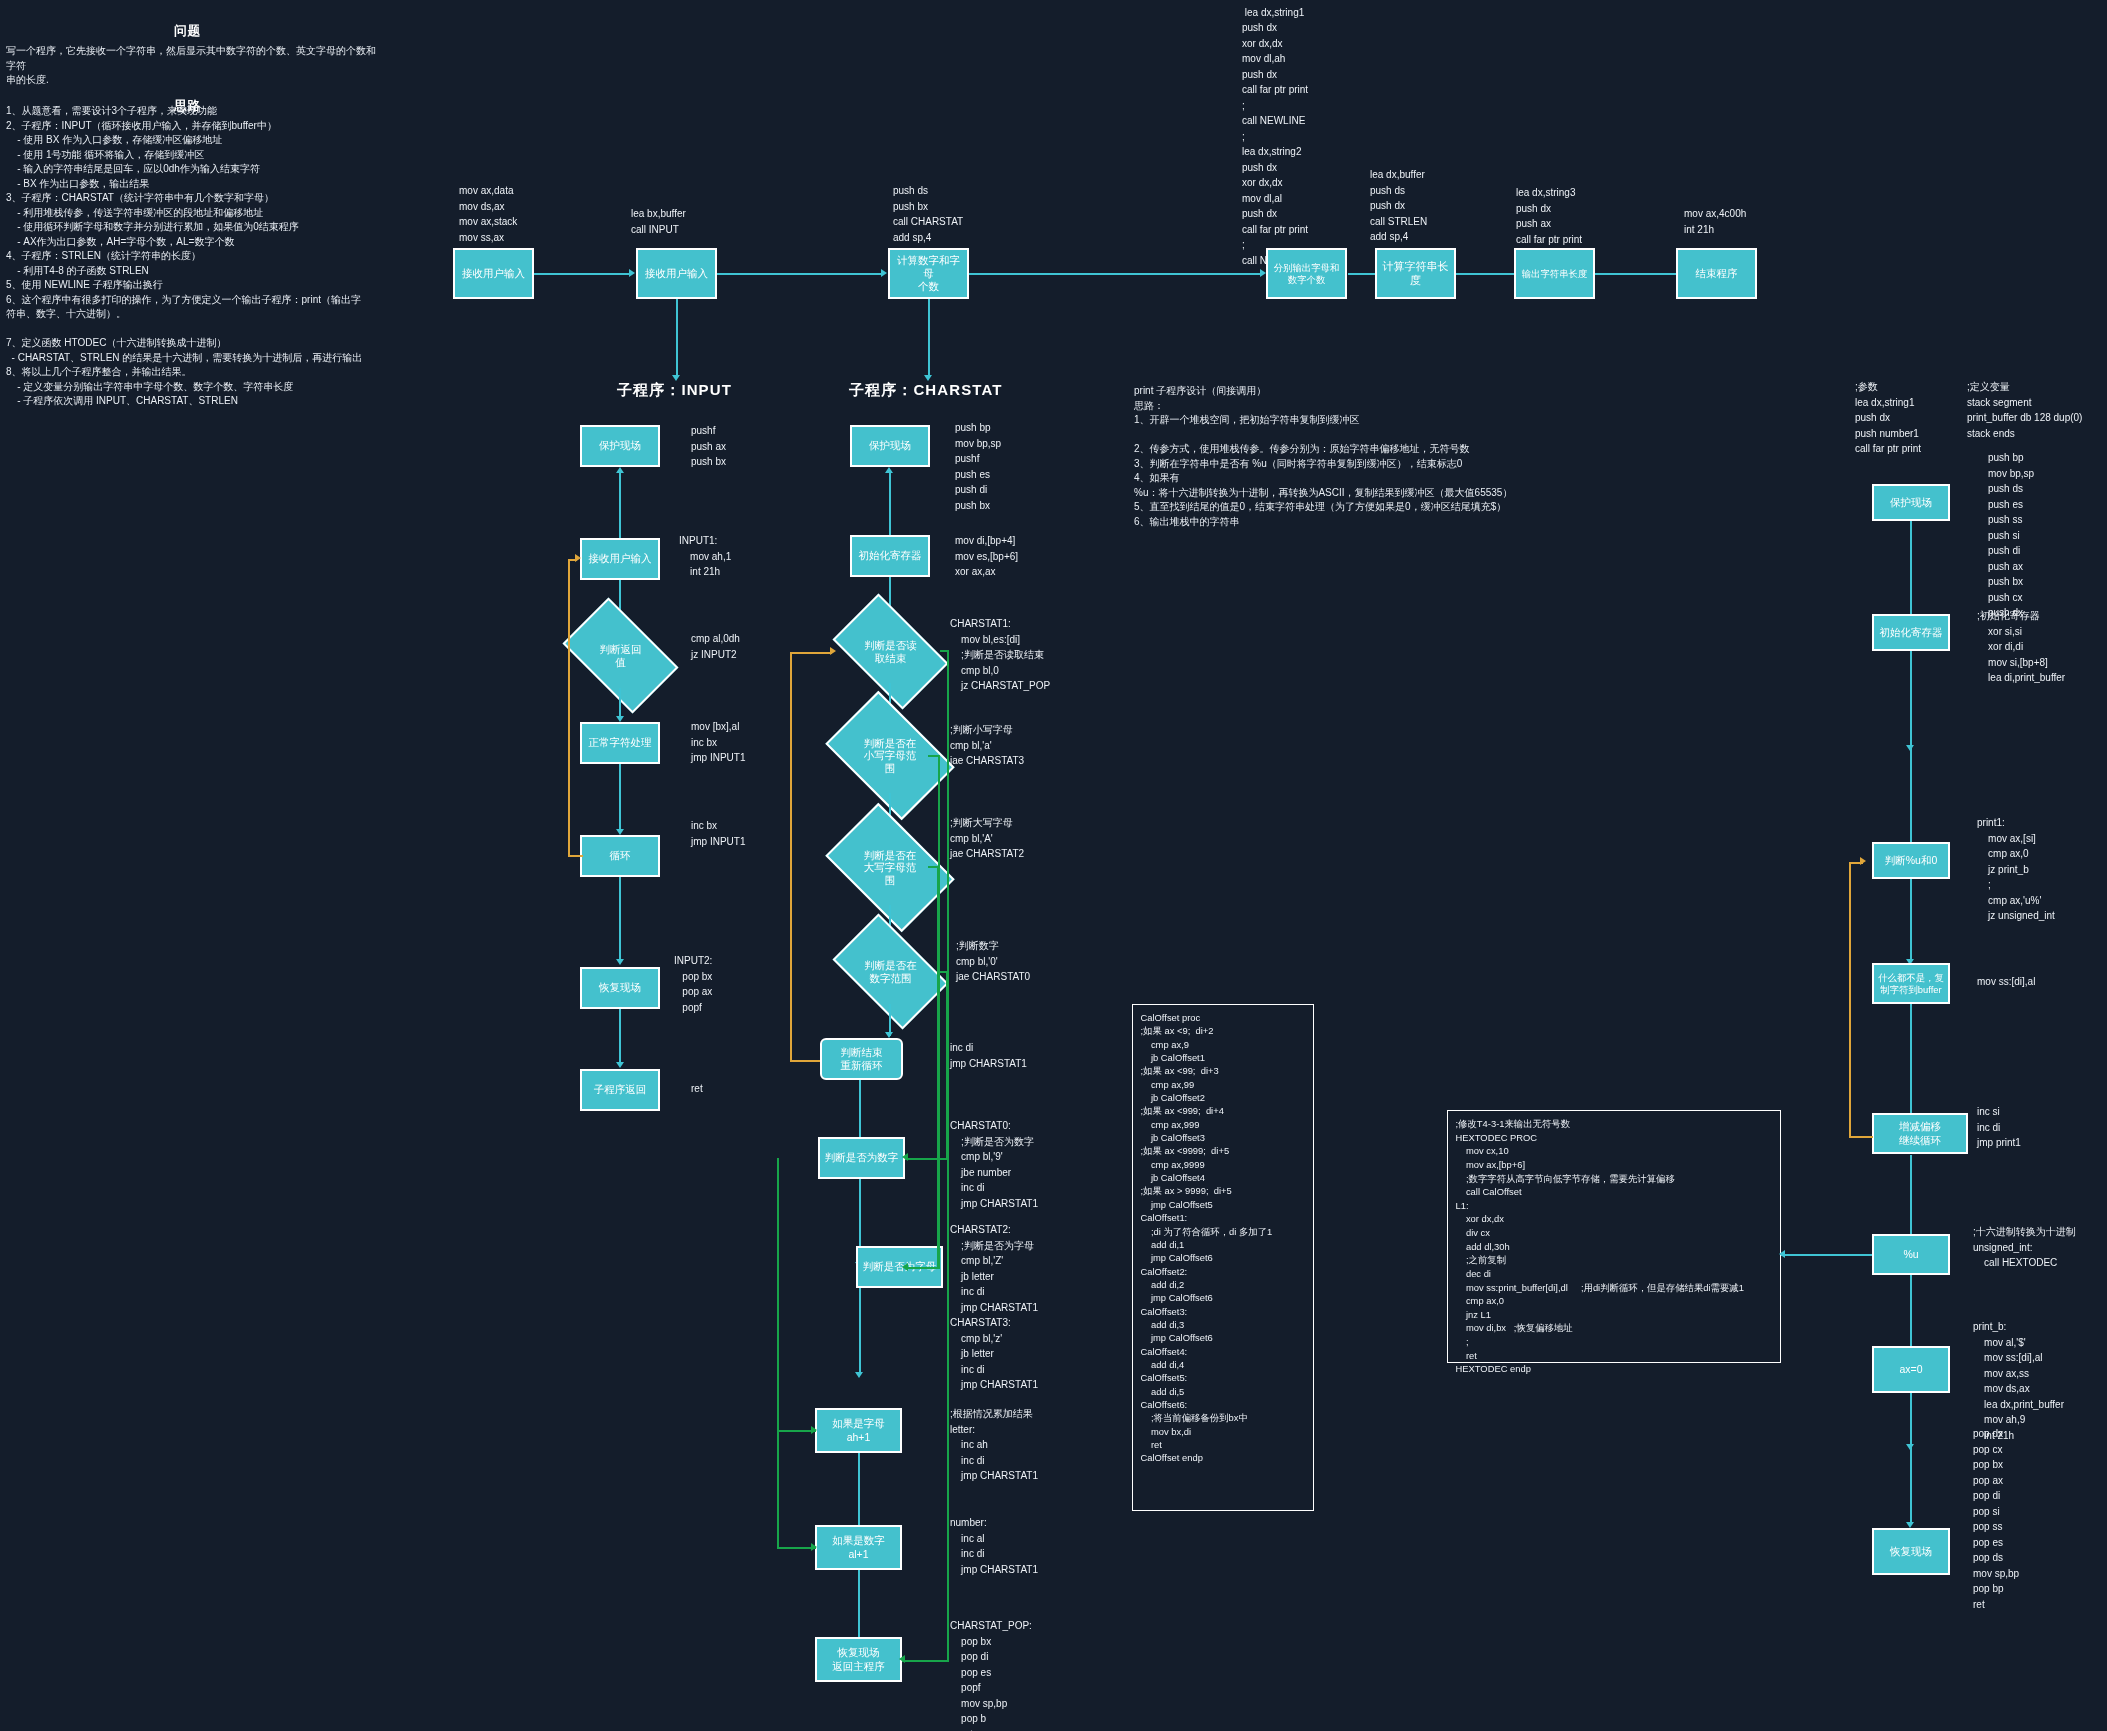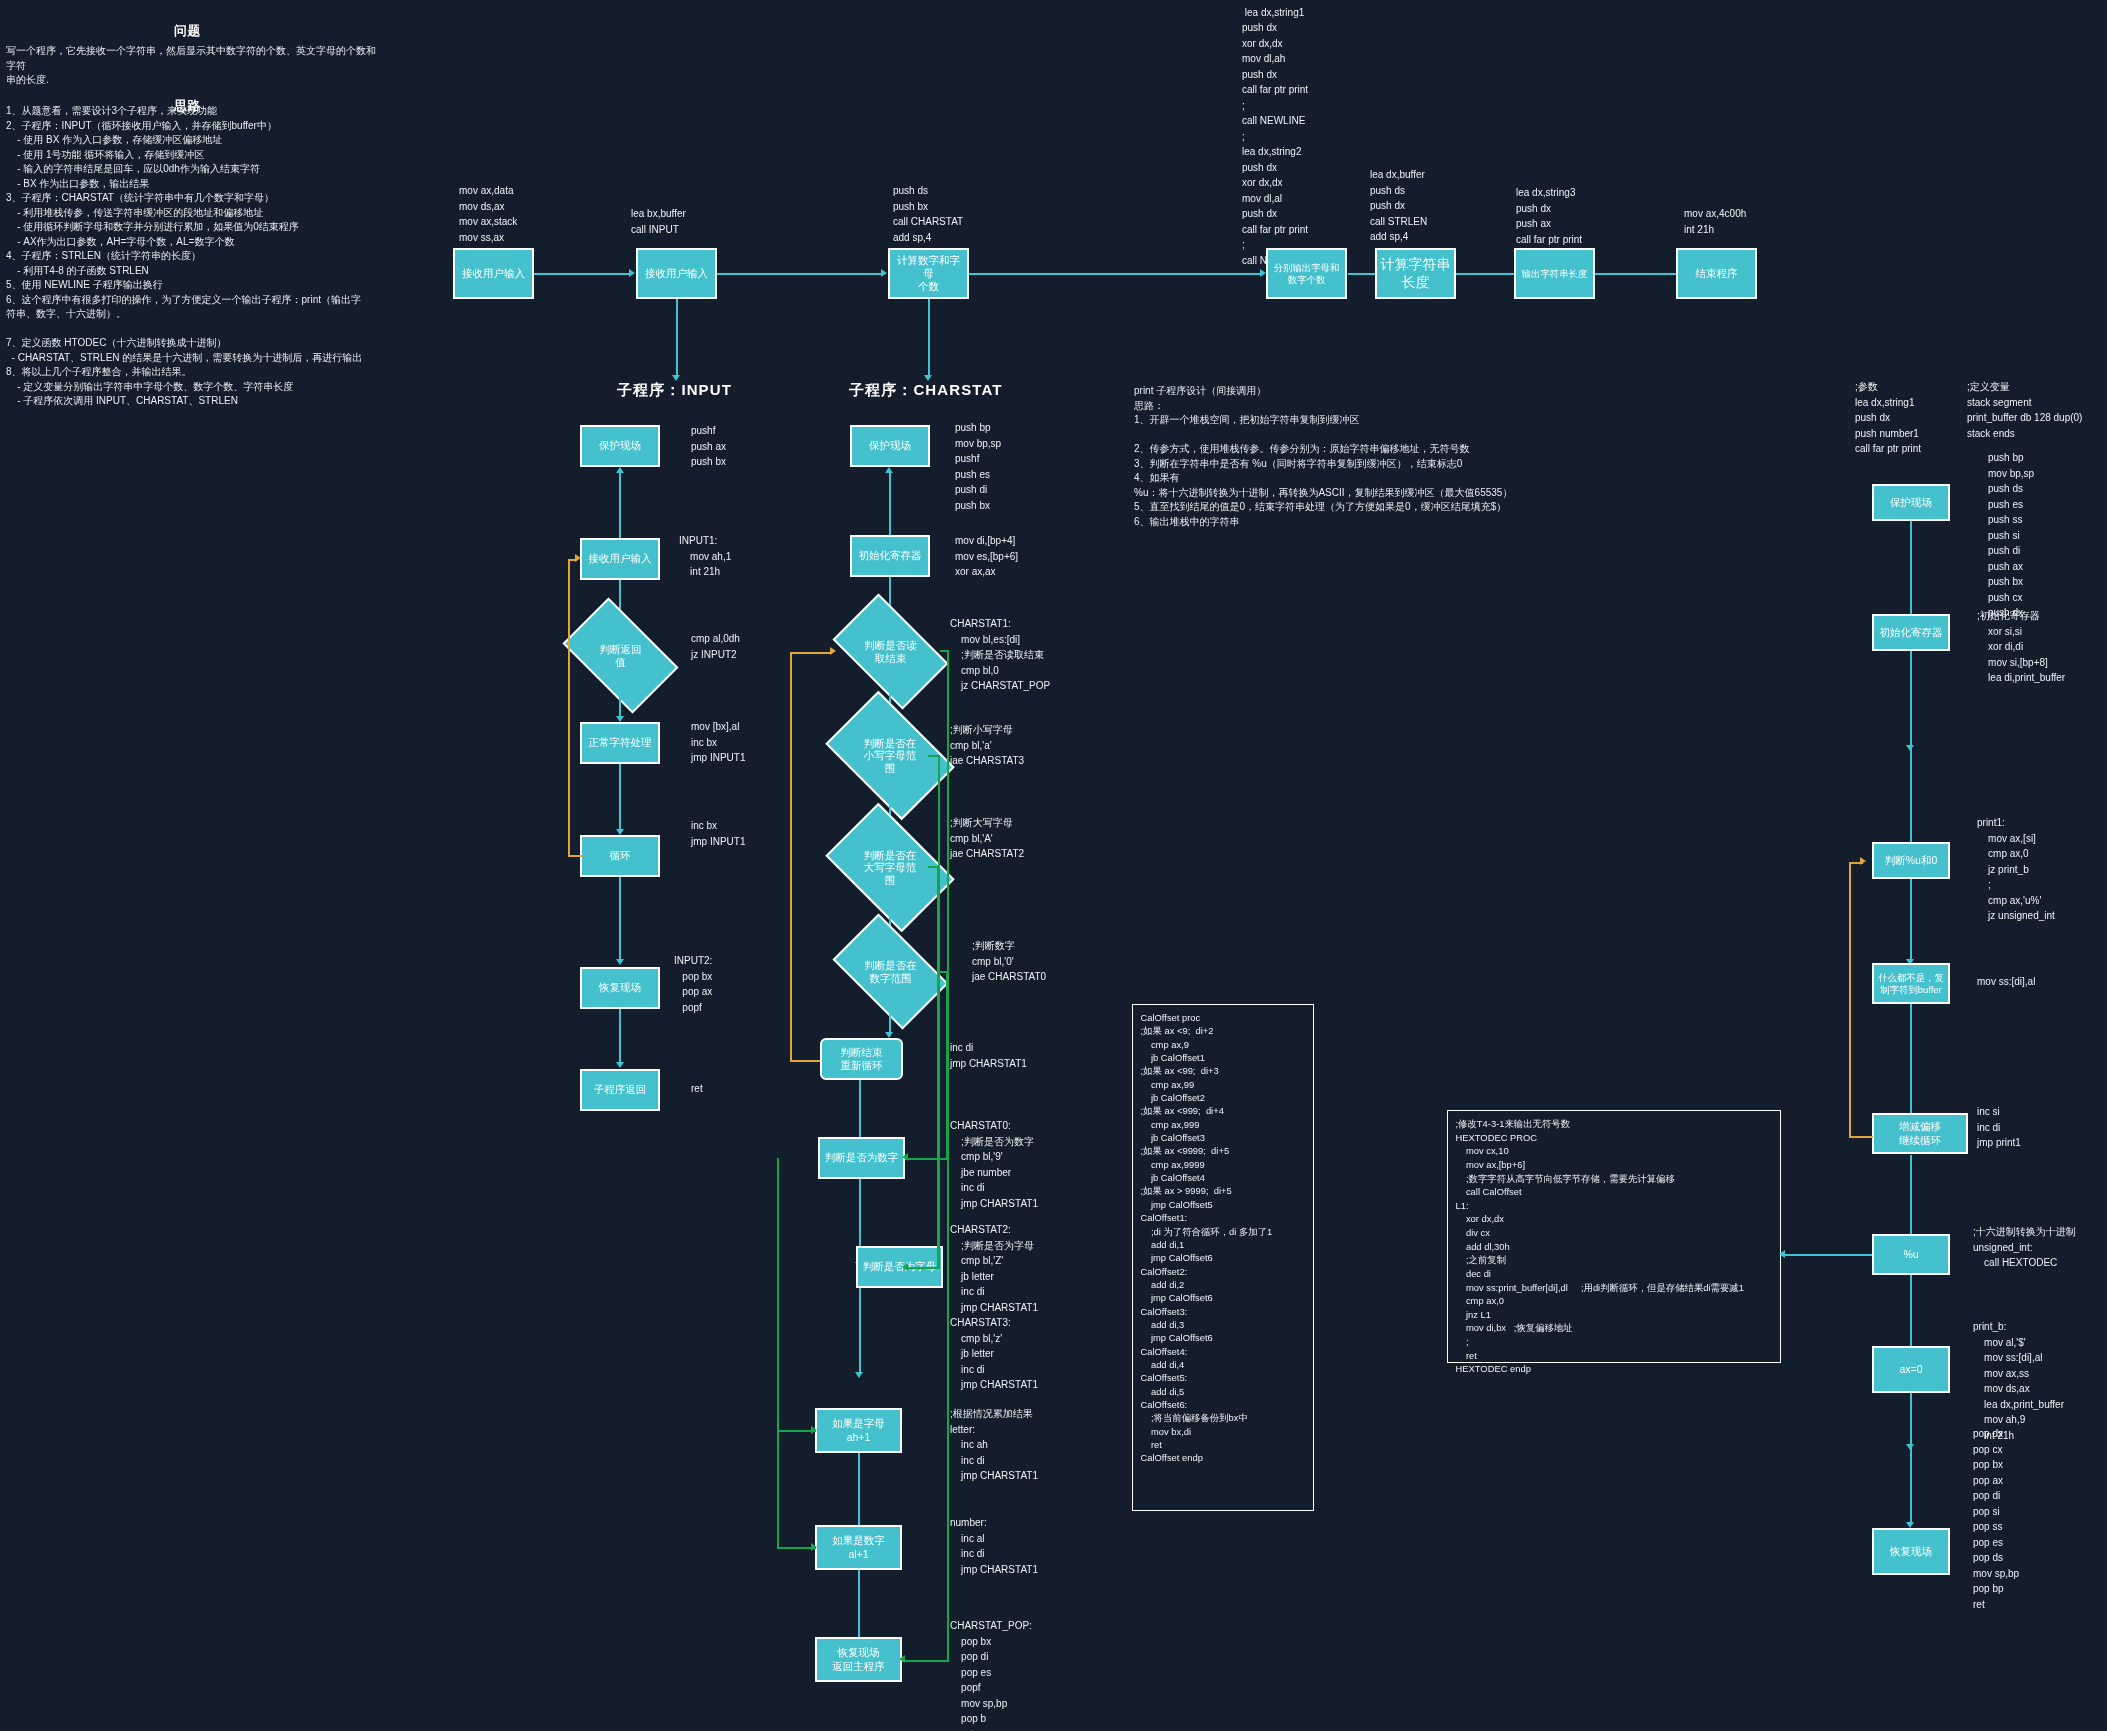--- a/index.html
+++ b/index.html
@@ -131,7 +131,7 @@
 push dx
 call STRLEN
 add sp,4</div>
-<div class="node" style="left:1375px;top:248px;width:81px;height:51px;font-size:14px;">计算字符串长度</div>
+<div class="node" style="left:1375px;top:248px;width:81px;height:51px;font-size:11px;">计算字符串长度</div>
 <div class="ln lnh" style="left:1456px;top:273px;width:98px;"></div>
 <div class="arrow-r" style="left:1551px;top:269px;"></div>
 

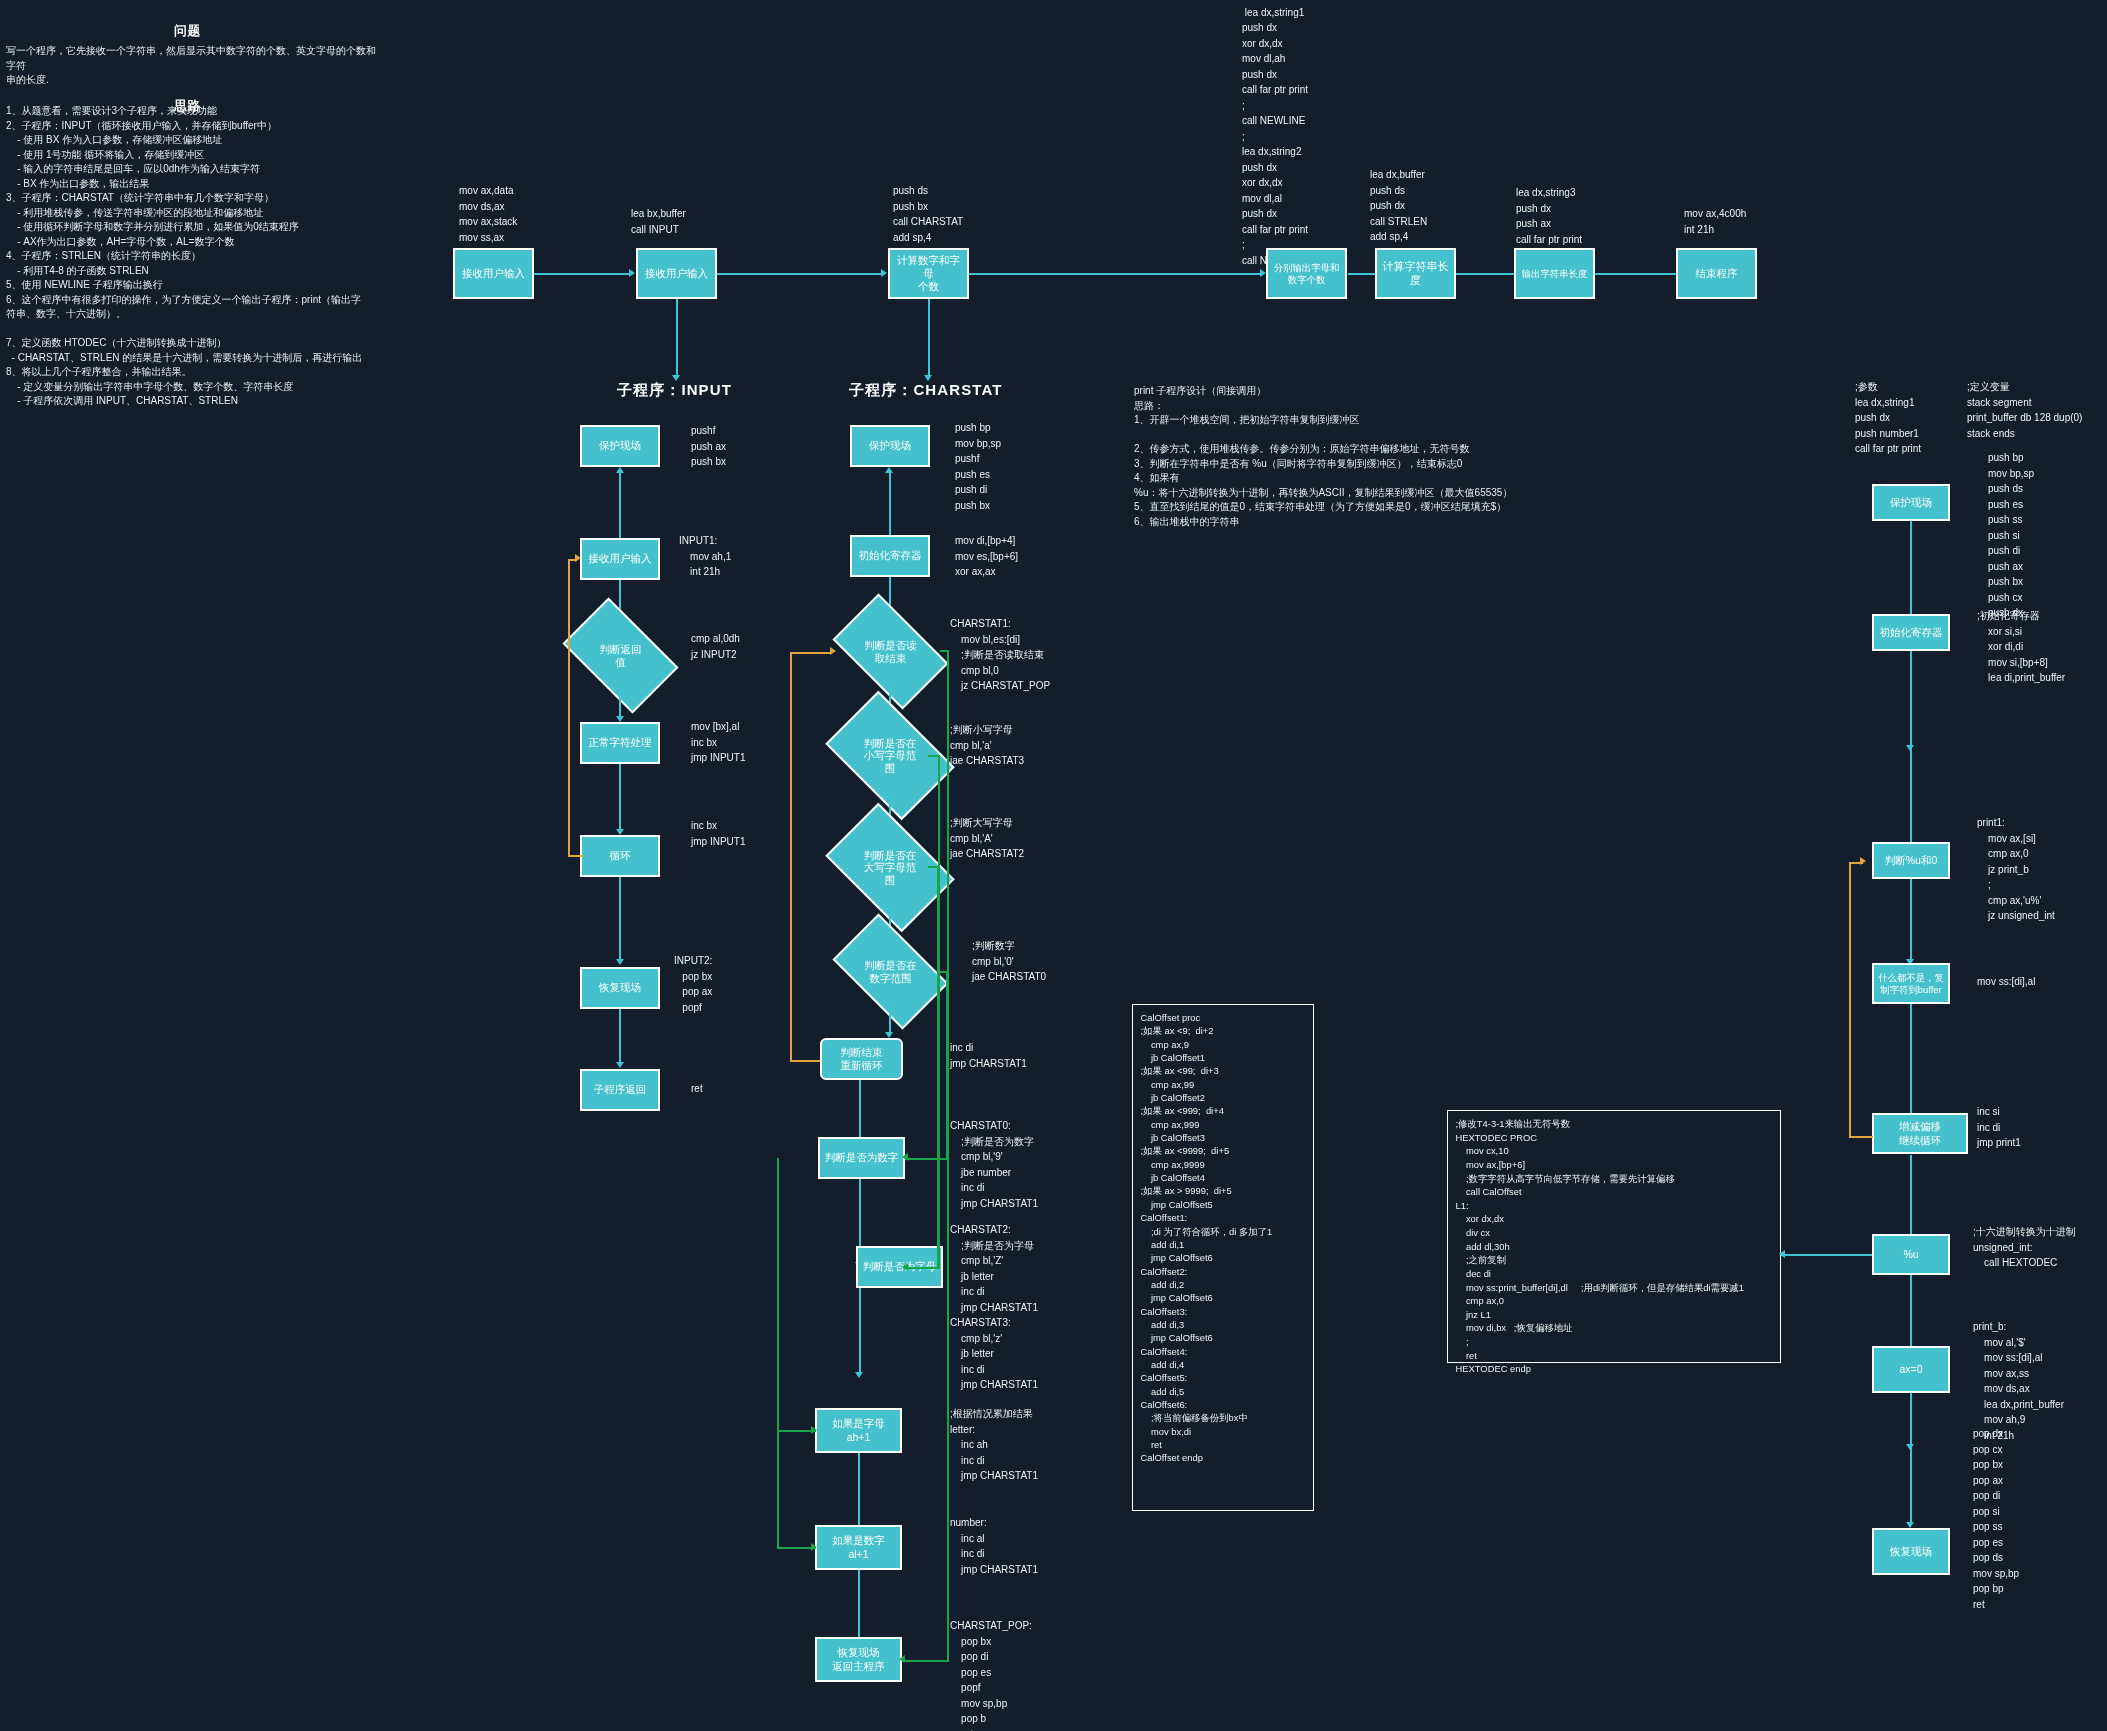--- a/index.html
+++ b/index.html
@@ -268,7 +268,7 @@
   <div class="dtext" style="white-space:pre-line;">判断是否在
 数字范围</div>
 </div>
-<div class="abs code" style="left:972px;top:938px;">;判断数字
+<div class="abs code" style="left:950px;top:938px;padding-left:6px;">;判断数字
 cmp bl,'0'
 jae CHARSTAT0</div>
 <div class="ln lnv" style="left:889px;top:1004px;height:32px;"></div>

